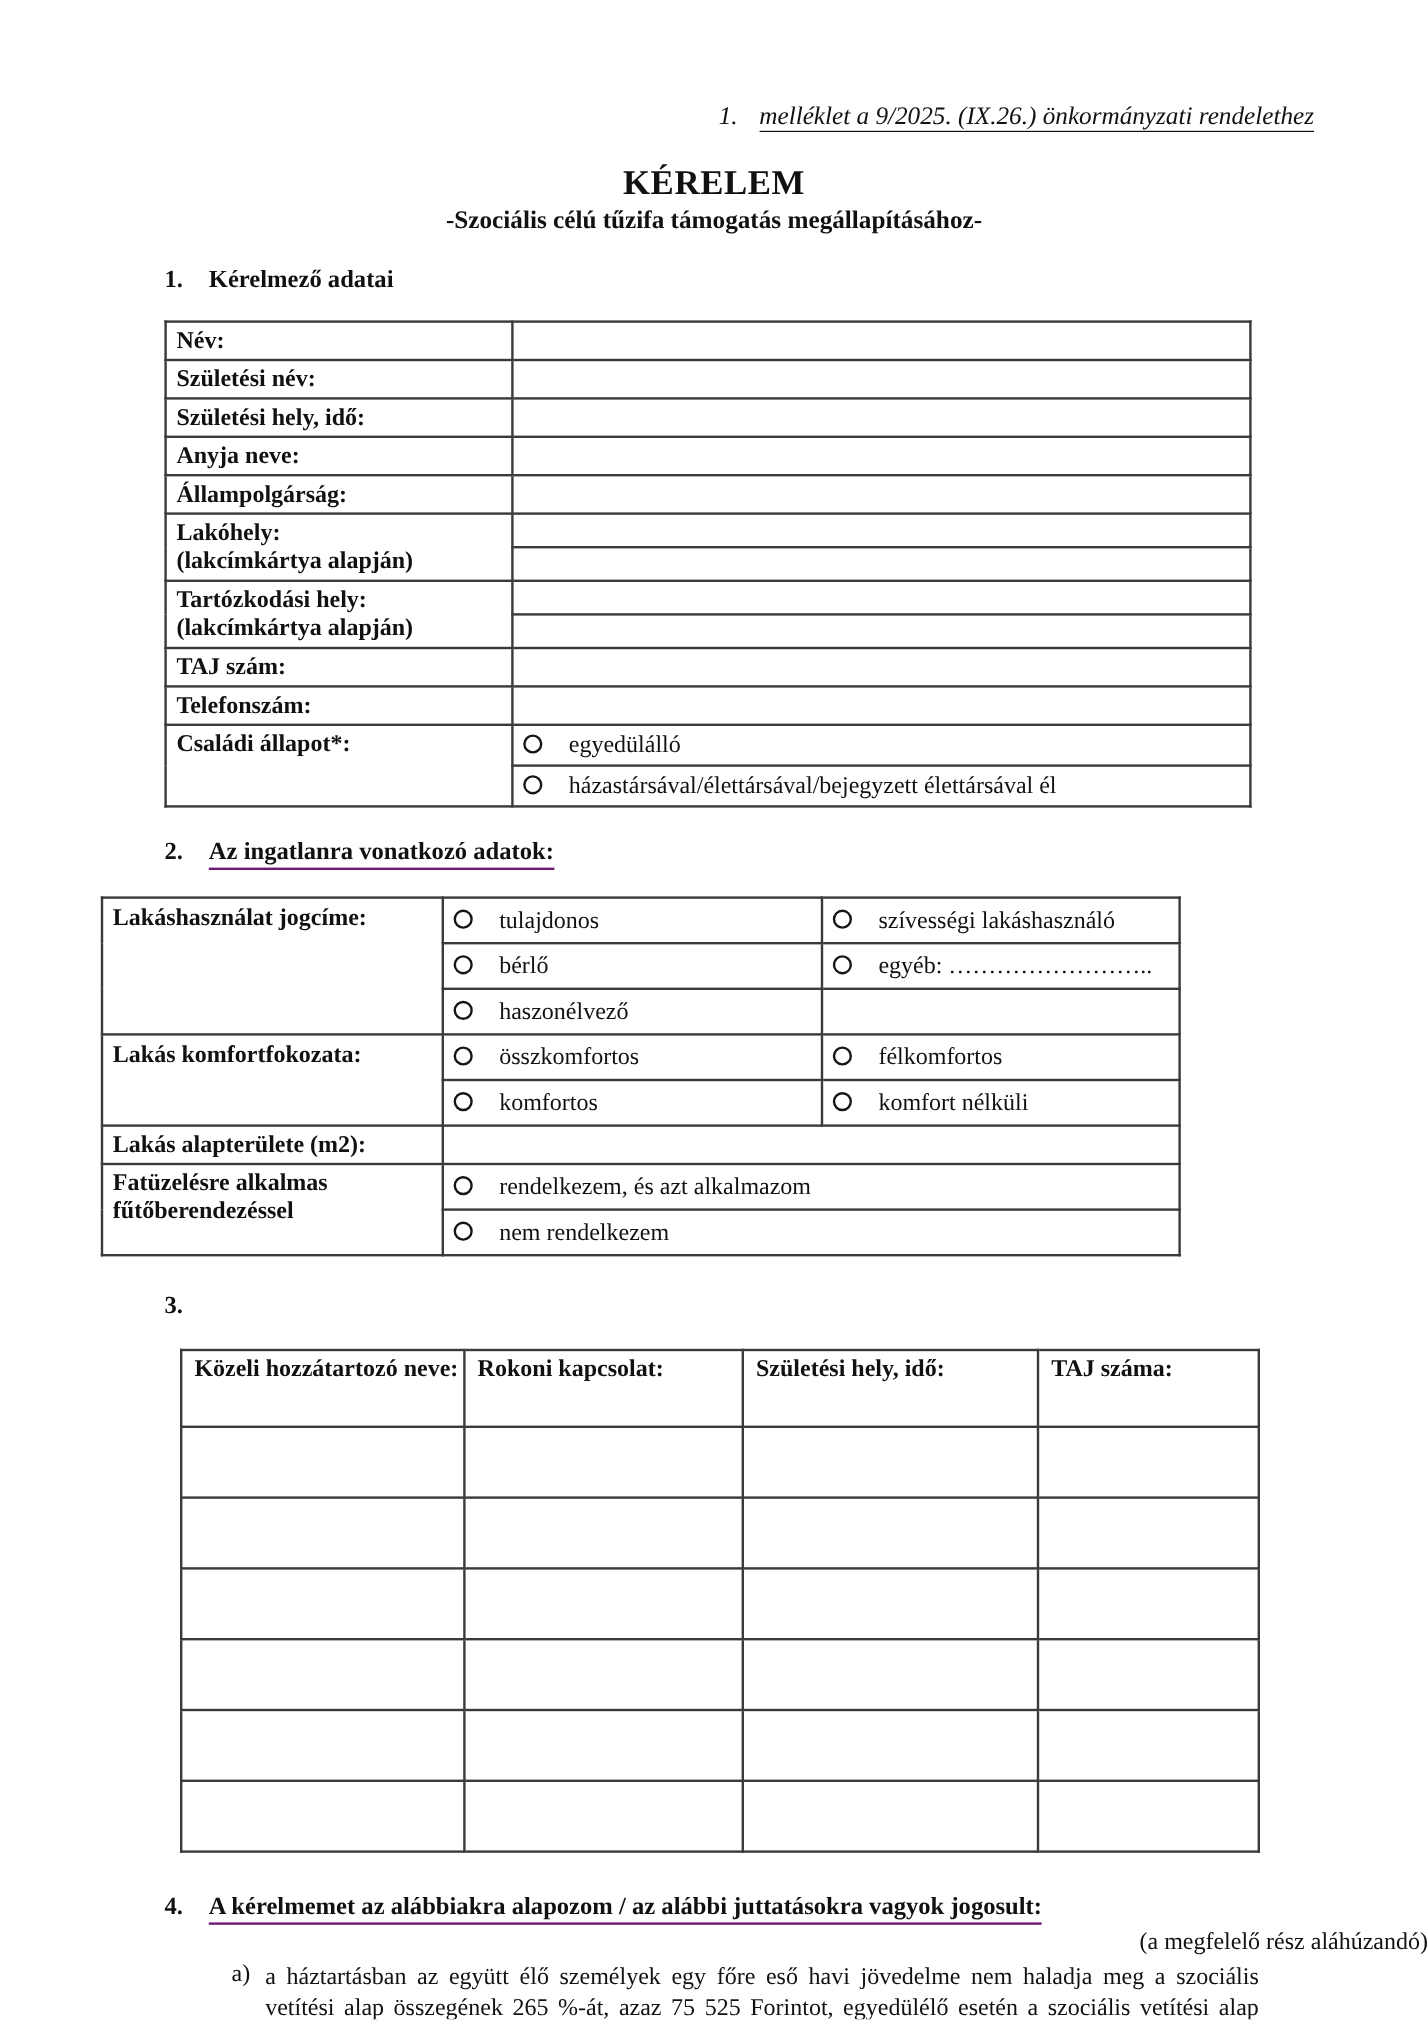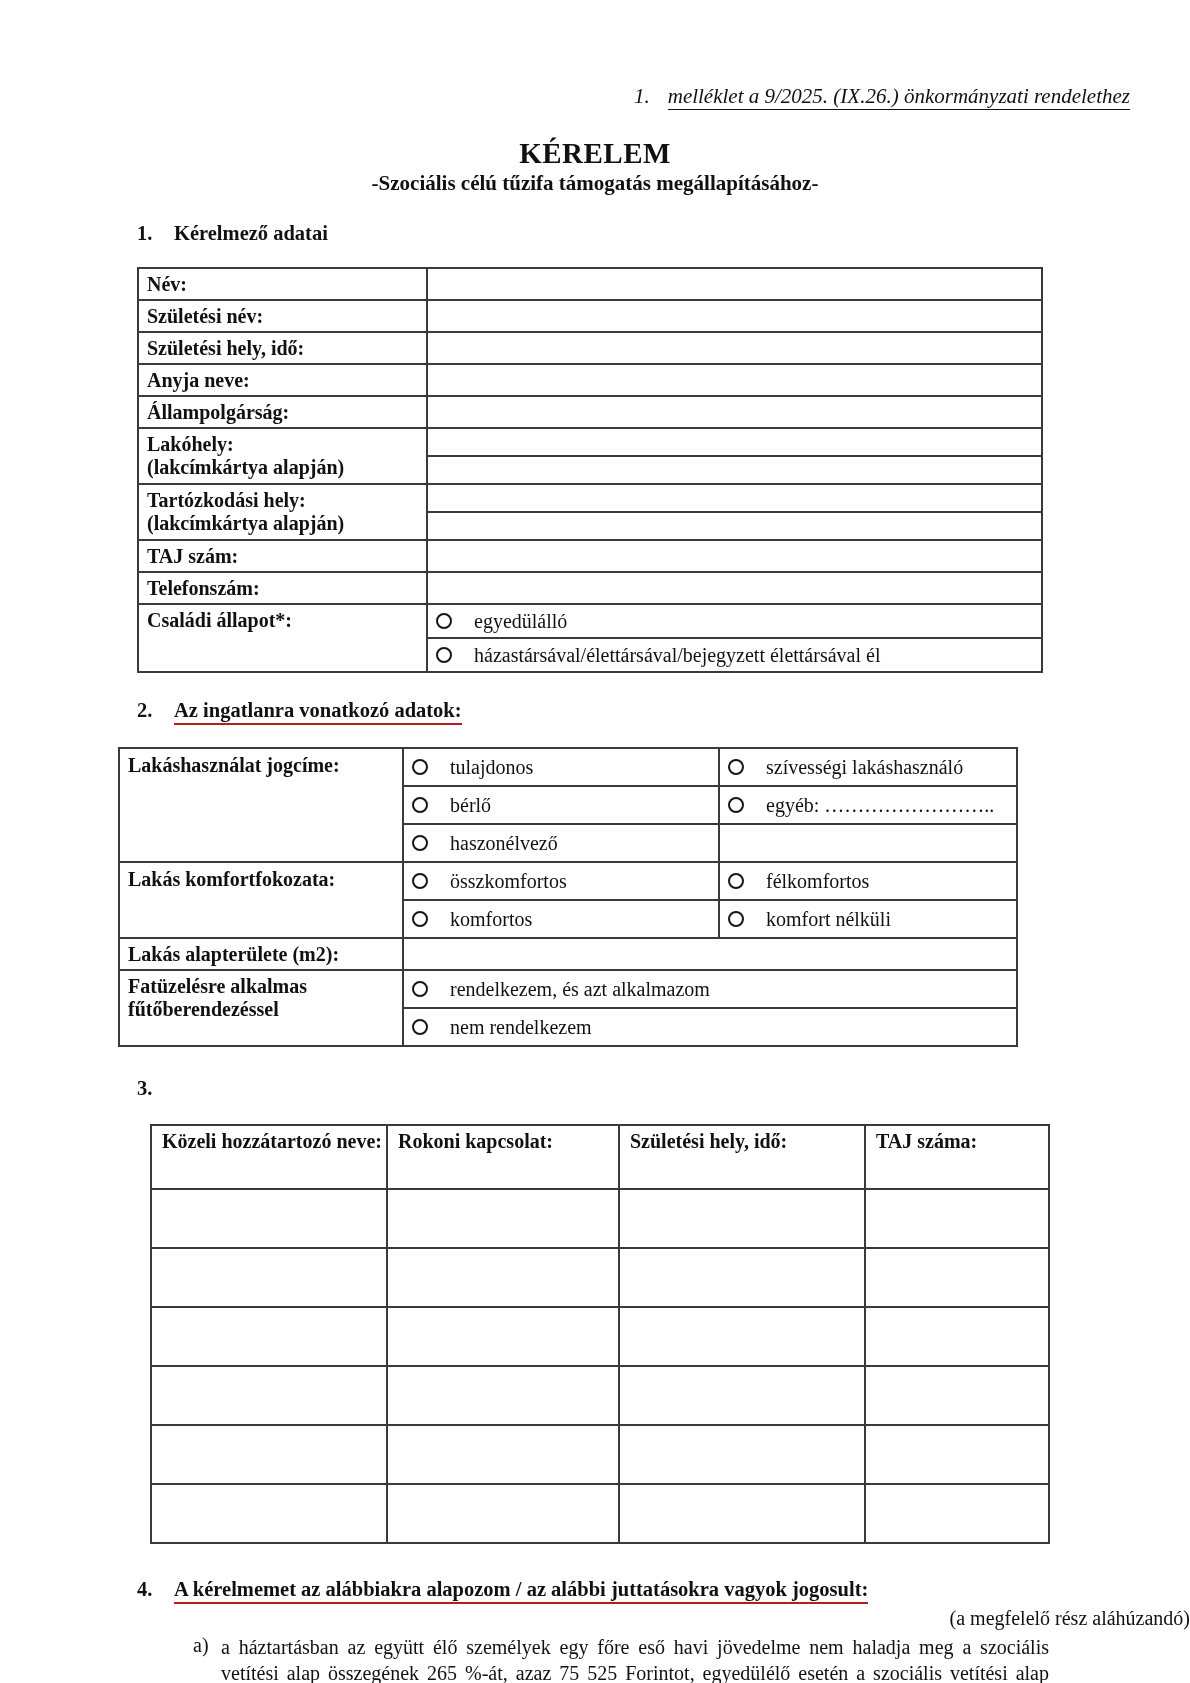--- a/index.html
+++ b/index.html
@@ -7,7 +7,7 @@
         font-family:"Liberation Serif","DejaVu Serif",serif;font-size:20px;overflow:hidden;}
 
   
-  .annex{padding-top:84px;margin-right:60px;text-align:right;font-style:italic;font-size:21px;}
+  .annex{padding-top:84px;margin-right:95px;text-align:right;font-style:italic;font-size:21px;}
   .annex-num{margin-right:18px;}
   .annex-ref{border-bottom:1.6px solid #111;padding-bottom:1px;}
 

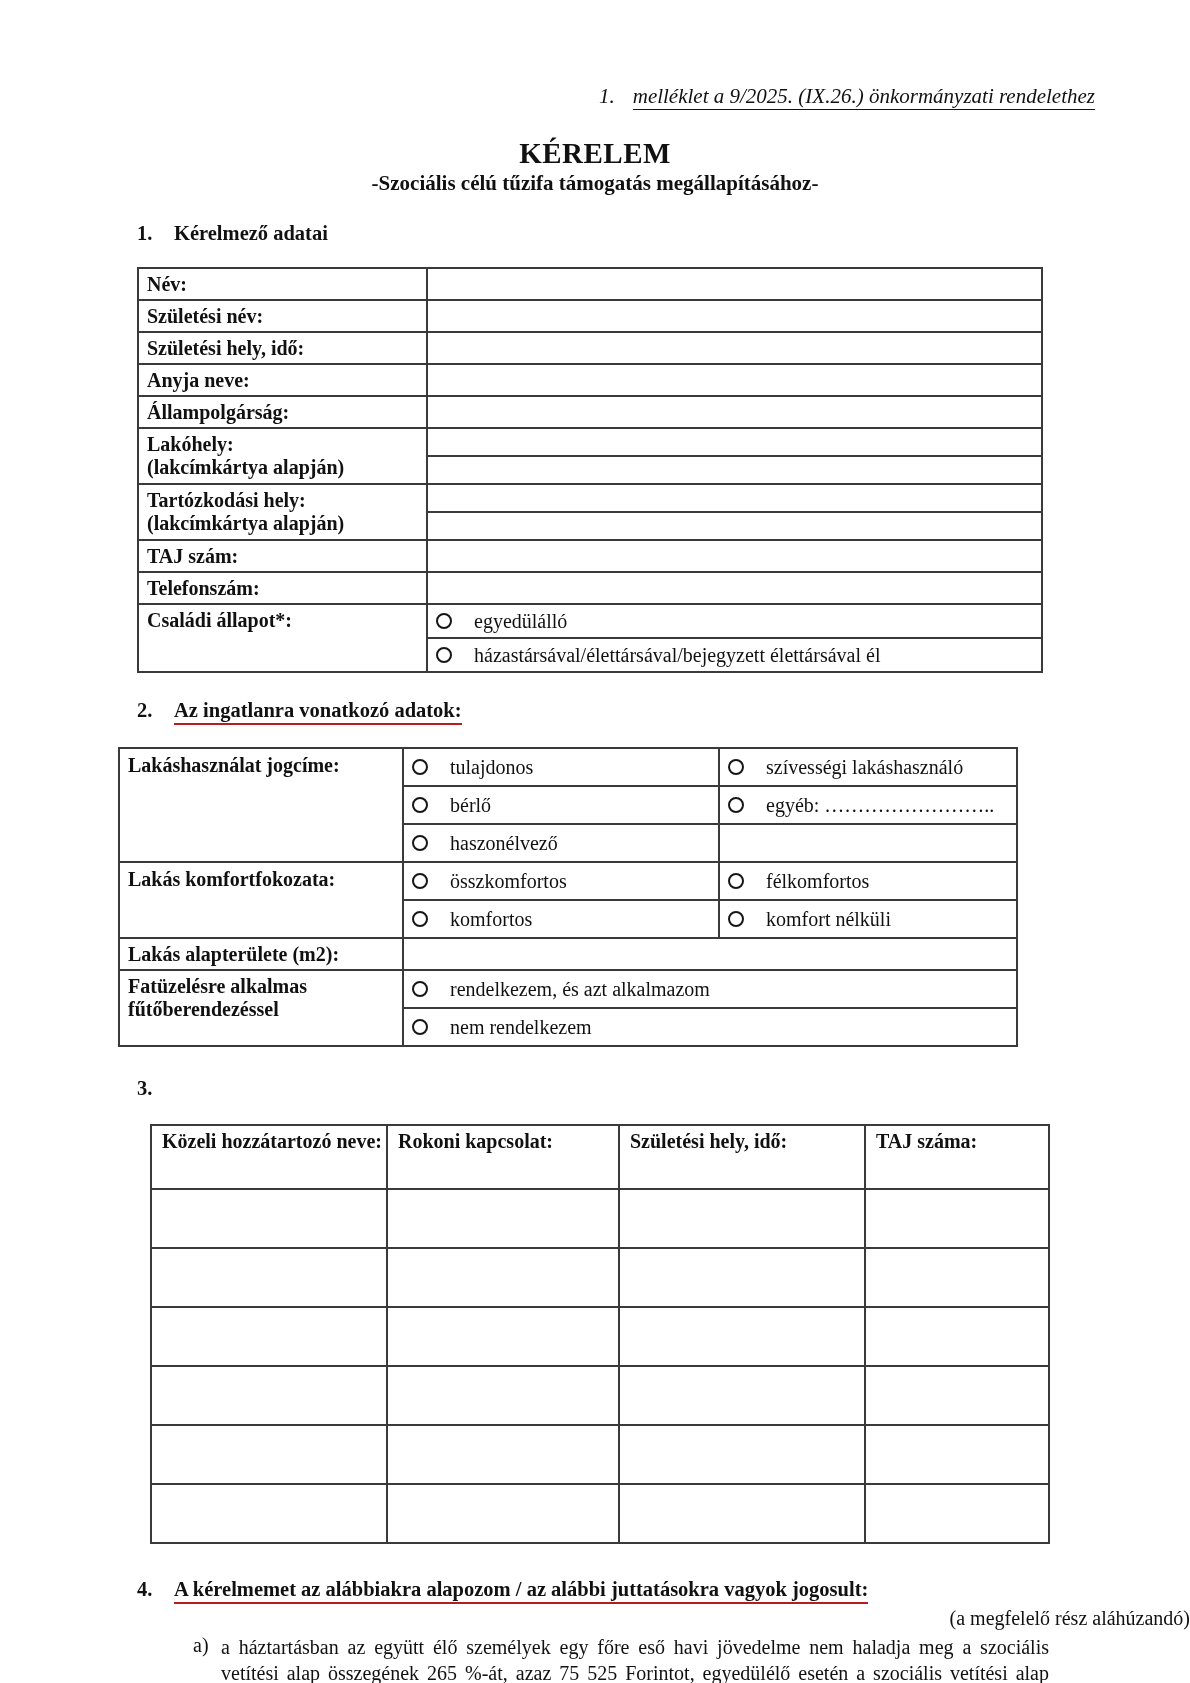--- a/index.html
+++ b/index.html
@@ -18,7 +18,7 @@
   
   .sec-h{display:flex;align-items:baseline;margin-left:137px;font-size:20.5px;font-weight:bold;}
   .h-num{width:37px;flex:0 0 auto;}
-  .u{border-bottom:2px solid #b91c1c;padding-bottom:1px;}
+  .u{border-bottom:2px solid #701a75;padding-bottom:1px;}
   .nb{font-weight:normal;margin-left:7px;}
 
   

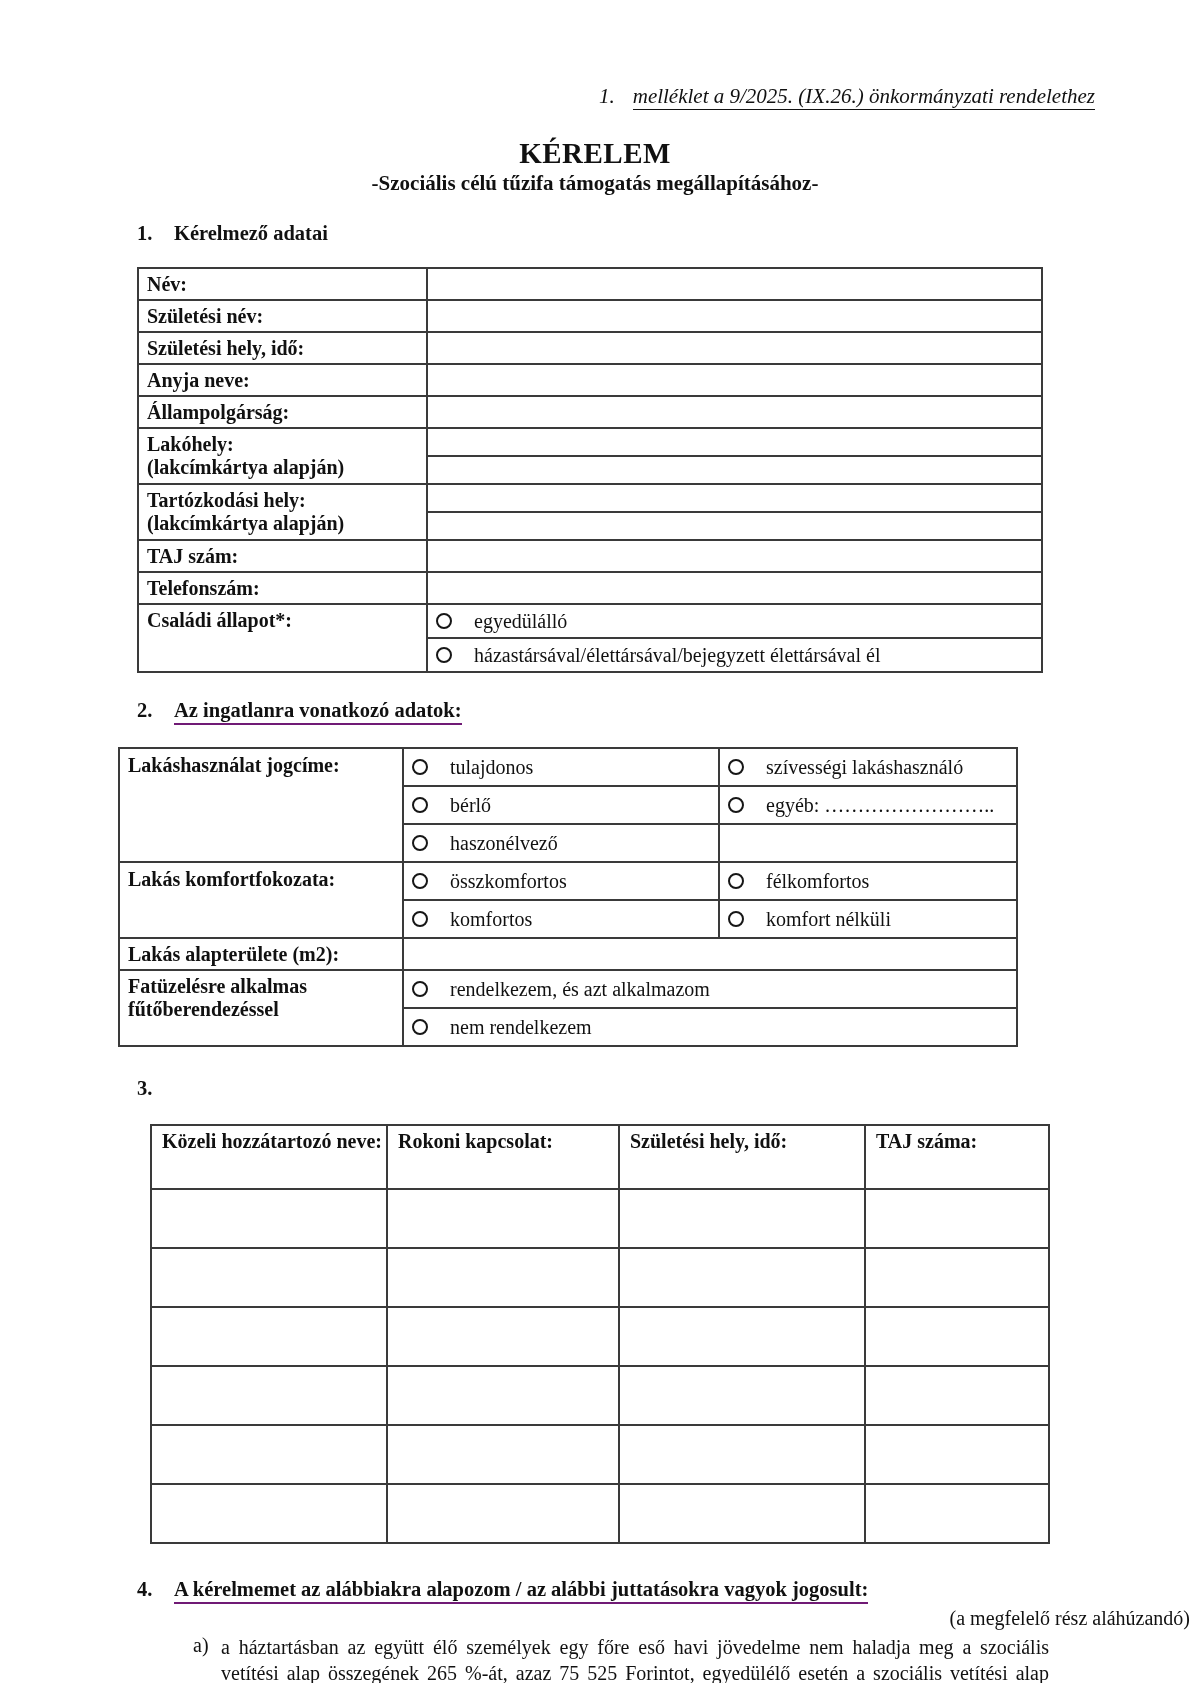--- a/index.html
+++ b/index.html
@@ -34,7 +34,7 @@
   .t1 .c1{width:289px;}
   .t1 .r28{height:28px;margin-top:36px;} .t1 .r24{height:24px;} .t1 .r30{height:30px;}
 
-  .t2{margin:22px 0 0 118px;width:898px;}
+  .t2{margin:22px 0 0 84px;width:898px;}
   .t2 .c1{width:284px;} .t2 .c2{width:316px;} .t2 .c3{width:298px;}
   .t2 .r34{height:34px;} .t2 .r28{height:28px;}
 

